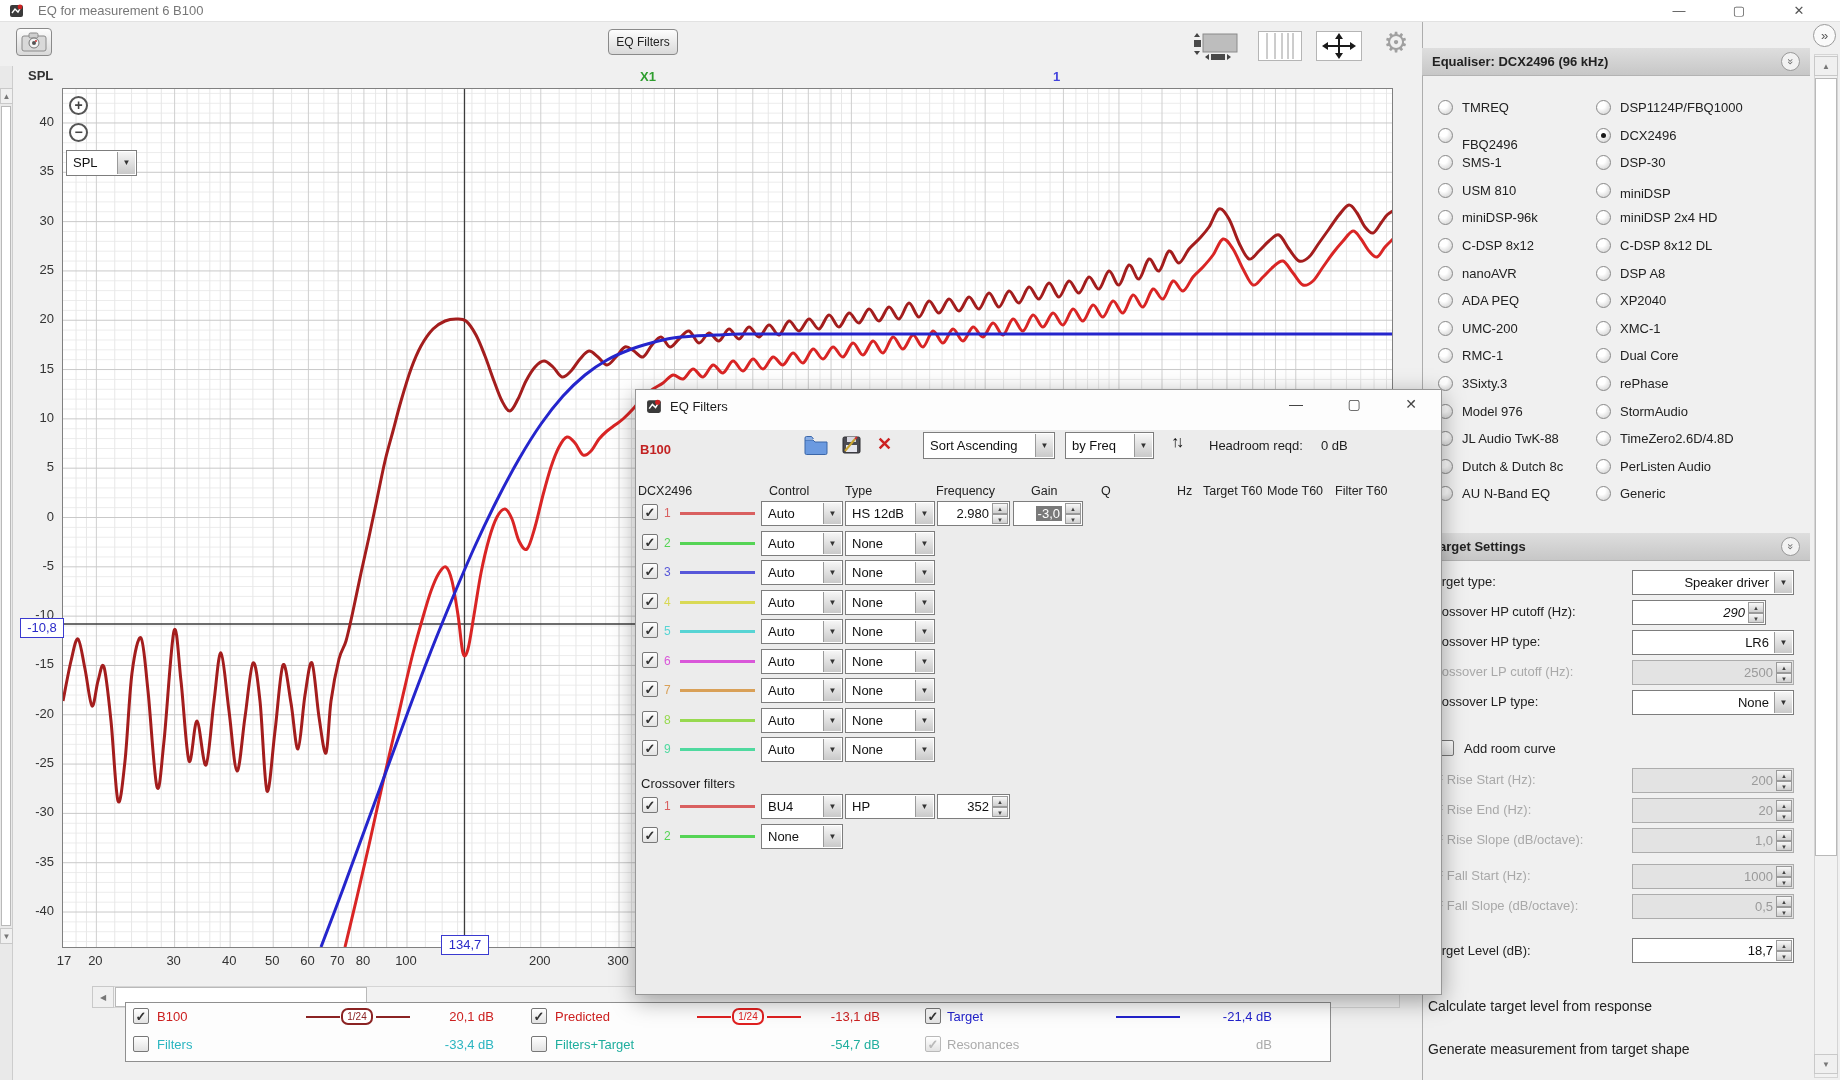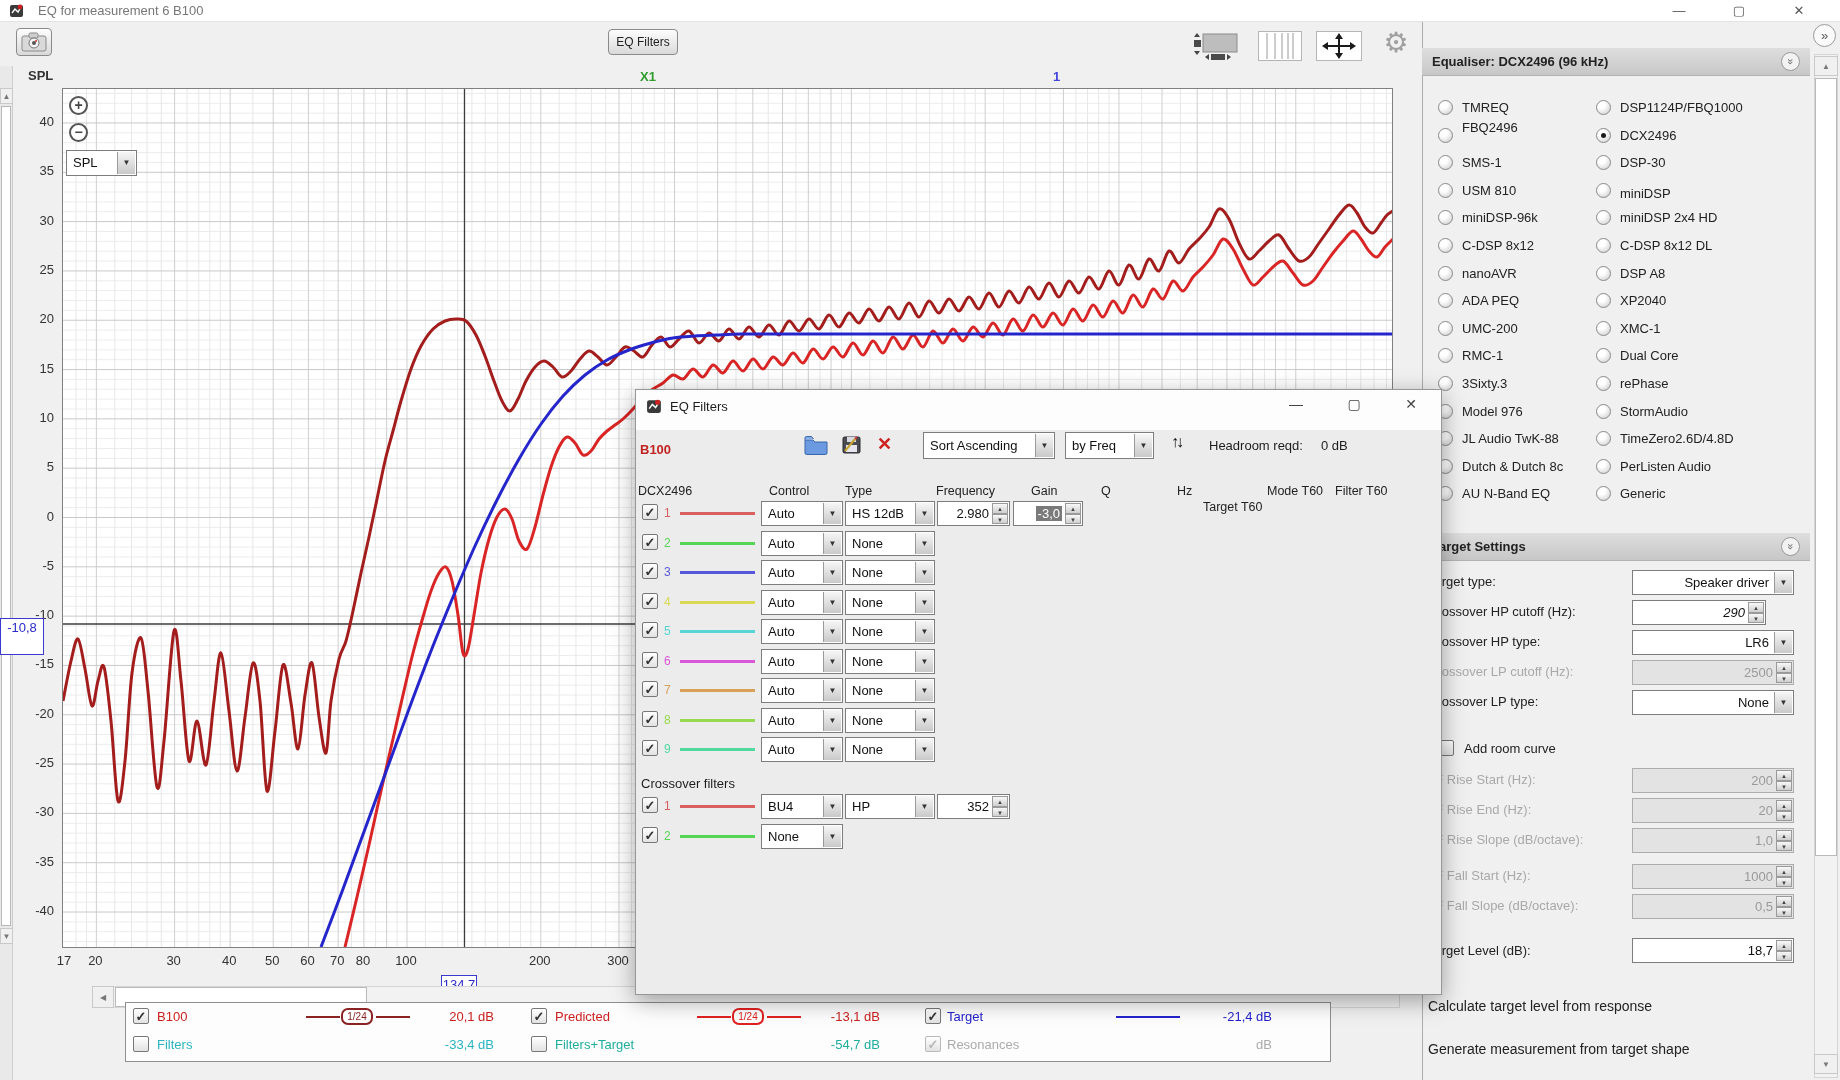--- a/index.html
+++ b/index.html
@@ -412,7 +412,7 @@
       <div class="radio abs" style="left: 1438px; top: 100px;"></div>
       <div class="plabel abs" style="left: 1462px; top: 100px;">TMREQ</div>
       <div class="radio abs" style="left: 1438px; top: 127.6px;"></div>
-      <div class="plabel abs" style="left: 1462px; top: 120px;">FBQ2496</div>
+      <div class="plabel abs" style="left: 1462px; top: 137px;">FBQ2496</div>
       <div class="radio abs" style="left: 1438px; top: 155.2px;"></div>
       <div class="plabel abs" style="left: 1462px; top: 155.2px;">SMS-1</div>
       <div class="radio abs" style="left: 1438px; top: 182.8px;"></div>

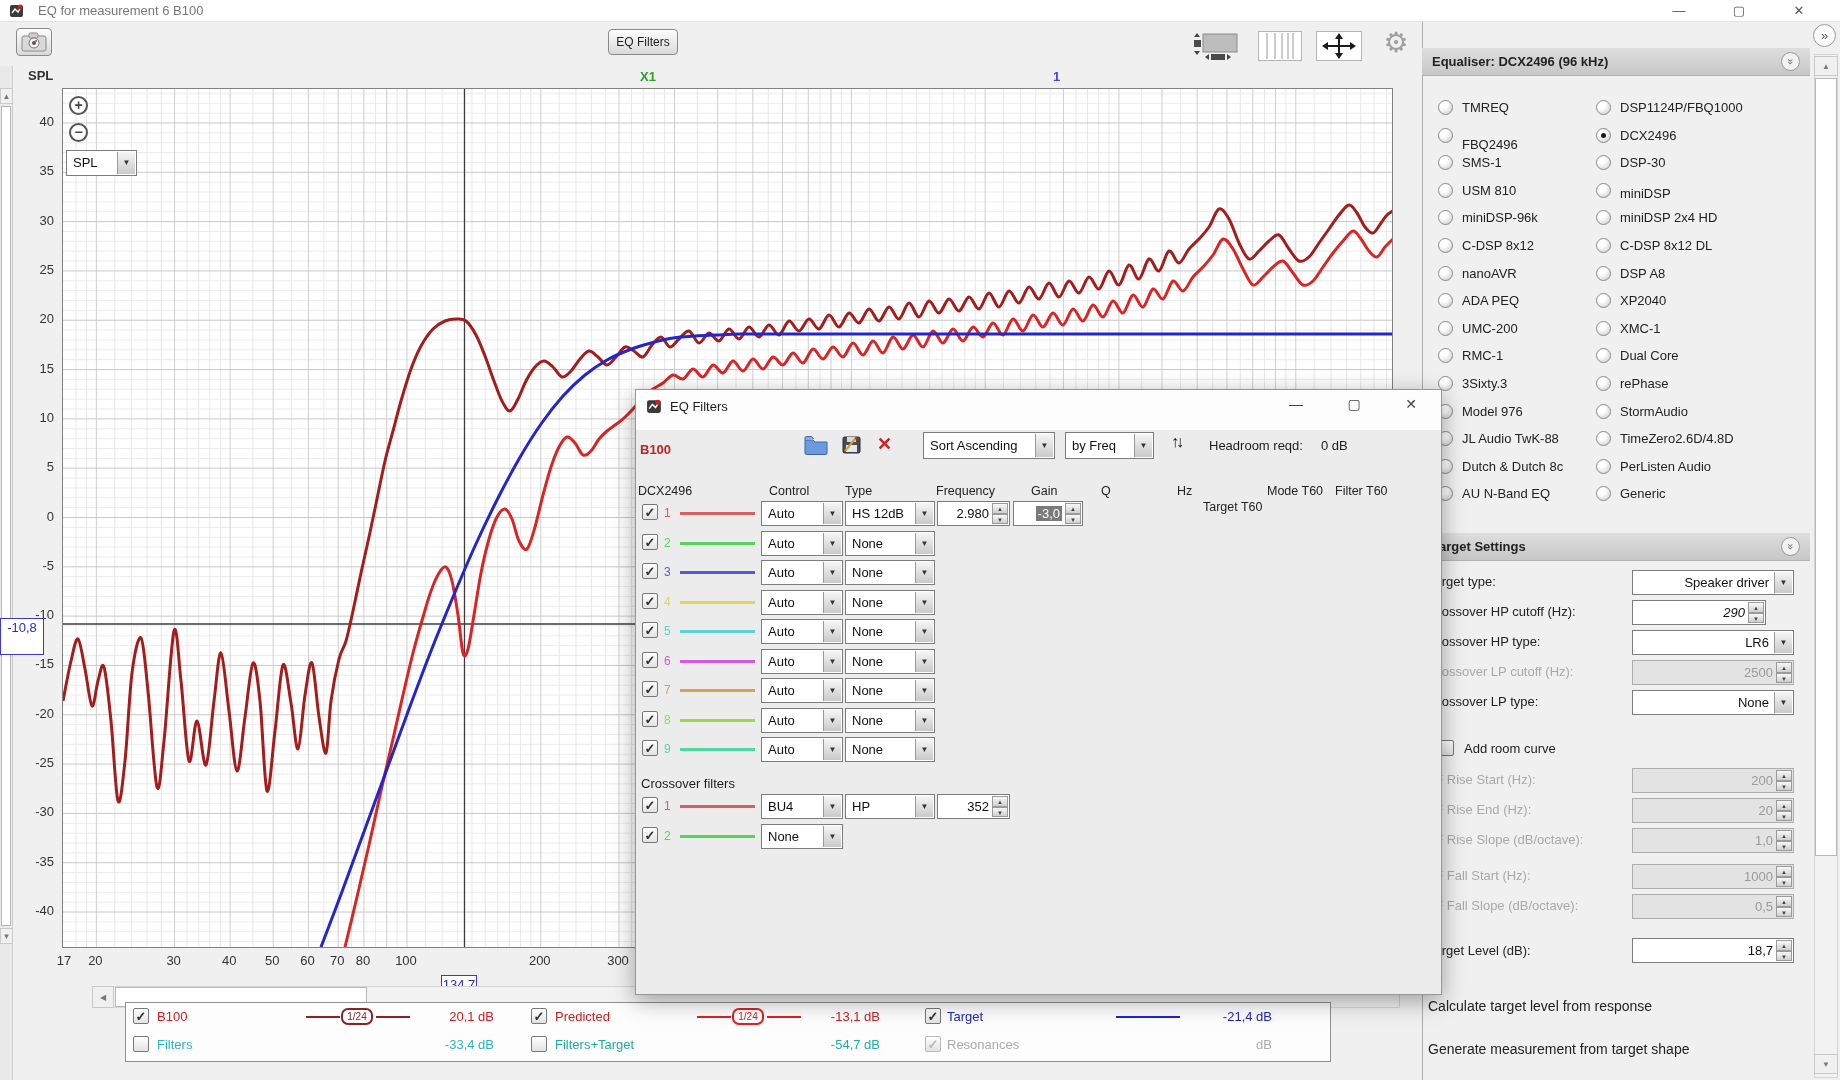--- a/index.html
+++ b/index.html
@@ -622,7 +622,7 @@
         <div class=" abs" style="left: 395px; top: 94px; font-size: 12.5px; color: rgb(34, 34, 34); white-space: nowrap;">Gain</div>
         <div class=" abs" style="left: 465px; top: 94px; font-size: 12.5px; color: rgb(34, 34, 34); white-space: nowrap;">Q</div>
         <div class=" abs" style="left: 541px; top: 94px; font-size: 12.5px; color: rgb(34, 34, 34); white-space: nowrap;">Hz</div>
-        <div class=" abs" style="left: 567px; top: 94px; font-size: 12.5px; color: rgb(34, 34, 34); white-space: nowrap; margin-top: 16px;">Target T60</div>
+        <div class=" abs" style="left: 567px; top: 94px; font-size: 12.5px; color: rgb(34, 34, 34); white-space: nowrap;">Target T60</div>
         <div class=" abs" style="left: 631px; top: 94px; font-size: 12.5px; color: rgb(34, 34, 34); white-space: nowrap;">Mode T60</div>
         <div class=" abs" style="left: 699px; top: 94px; font-size: 12.5px; color: rgb(34, 34, 34); white-space: nowrap;">Filter T60</div>
       </div>

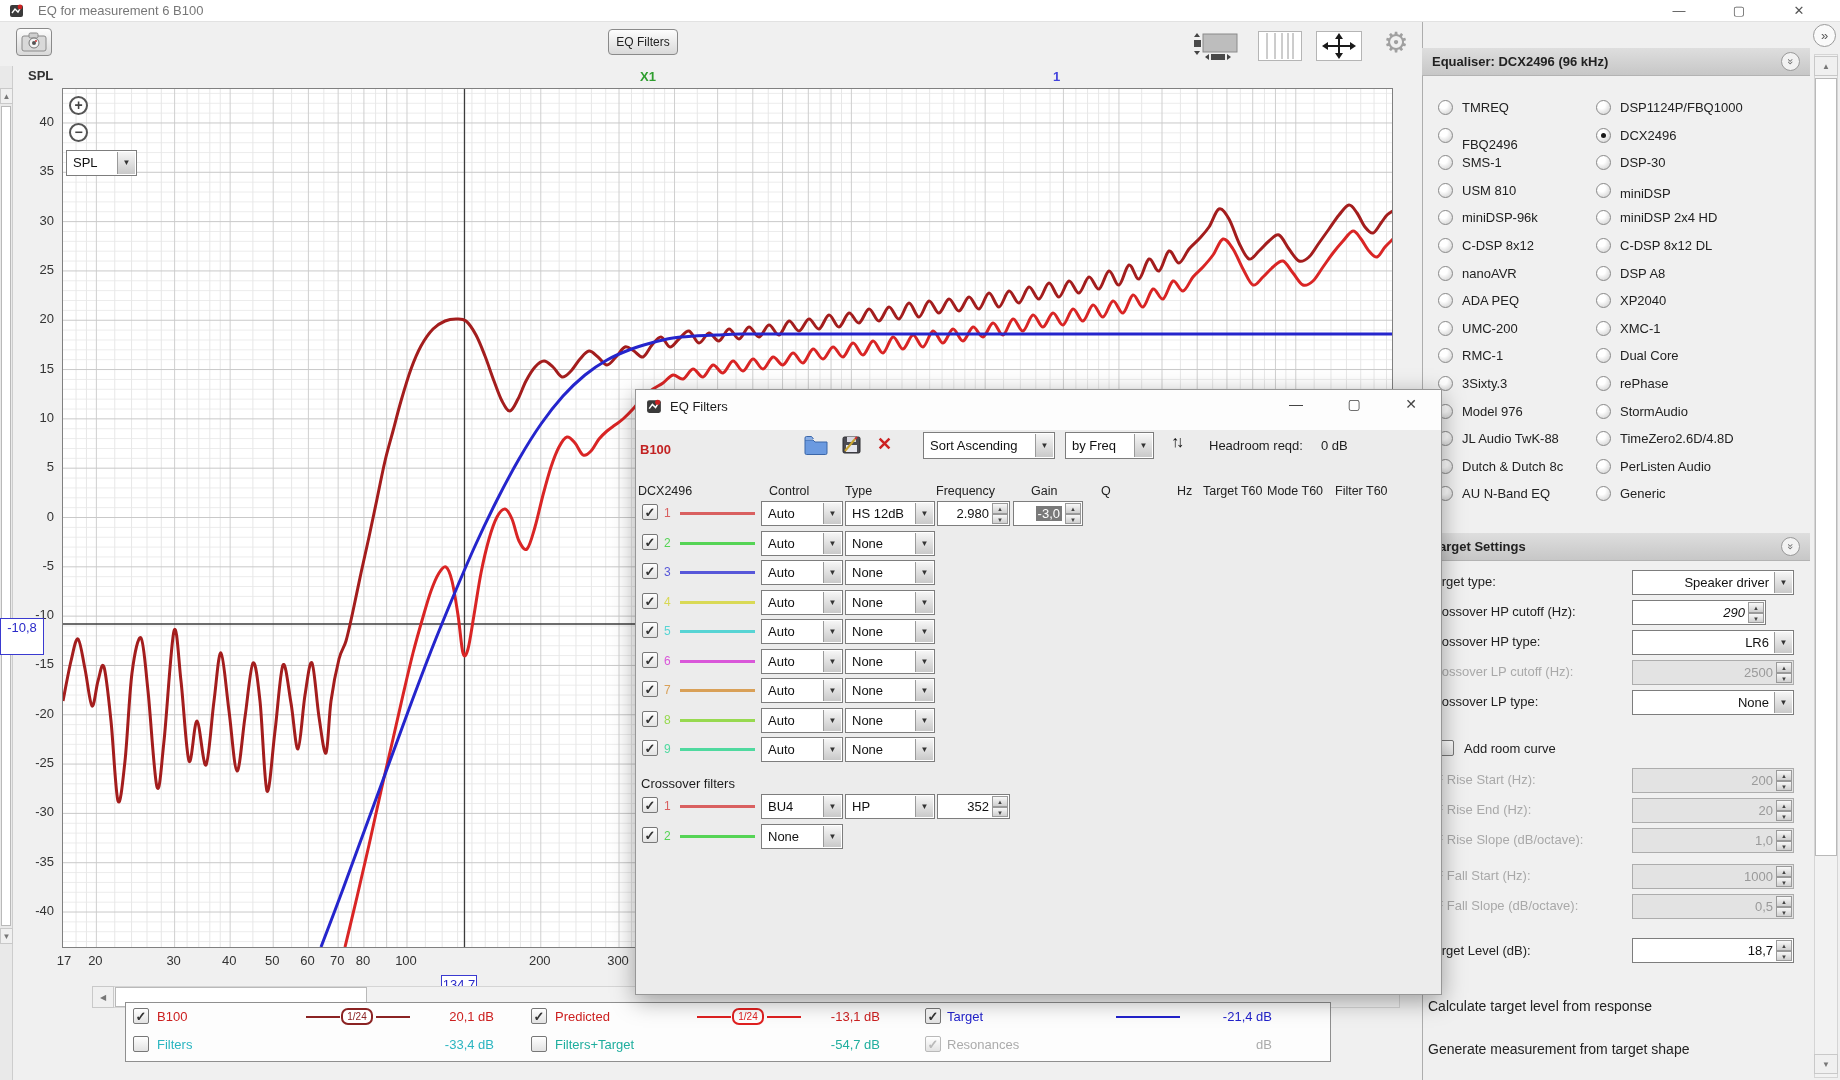--- a/index.html
+++ b/index.html
@@ -367,7 +367,7 @@
       <div class="tick abs" style="left: 519.766px; top: 953px; width: 40px; text-align: center;">200</div>
       <div class="tick abs" style="left: 598.021px; top: 953px; width: 40px; text-align: center;">300</div>
     </div>
-  <div class="abs cursor-label" style="left:0;top:618px;width:44px;height:37px">-10,8</div>
+  <div class="abs cursor-label" style="left:20px;top:618px;width:44px;height:20px">-10,8</div>
   <div class="abs cursor-label" style="left:441px;top:975px;width:36px;height:20px">134,7</div>
 
   <div class="abs sb-track" style="left:92px;top:986px;width:1308px;height:22px"></div>

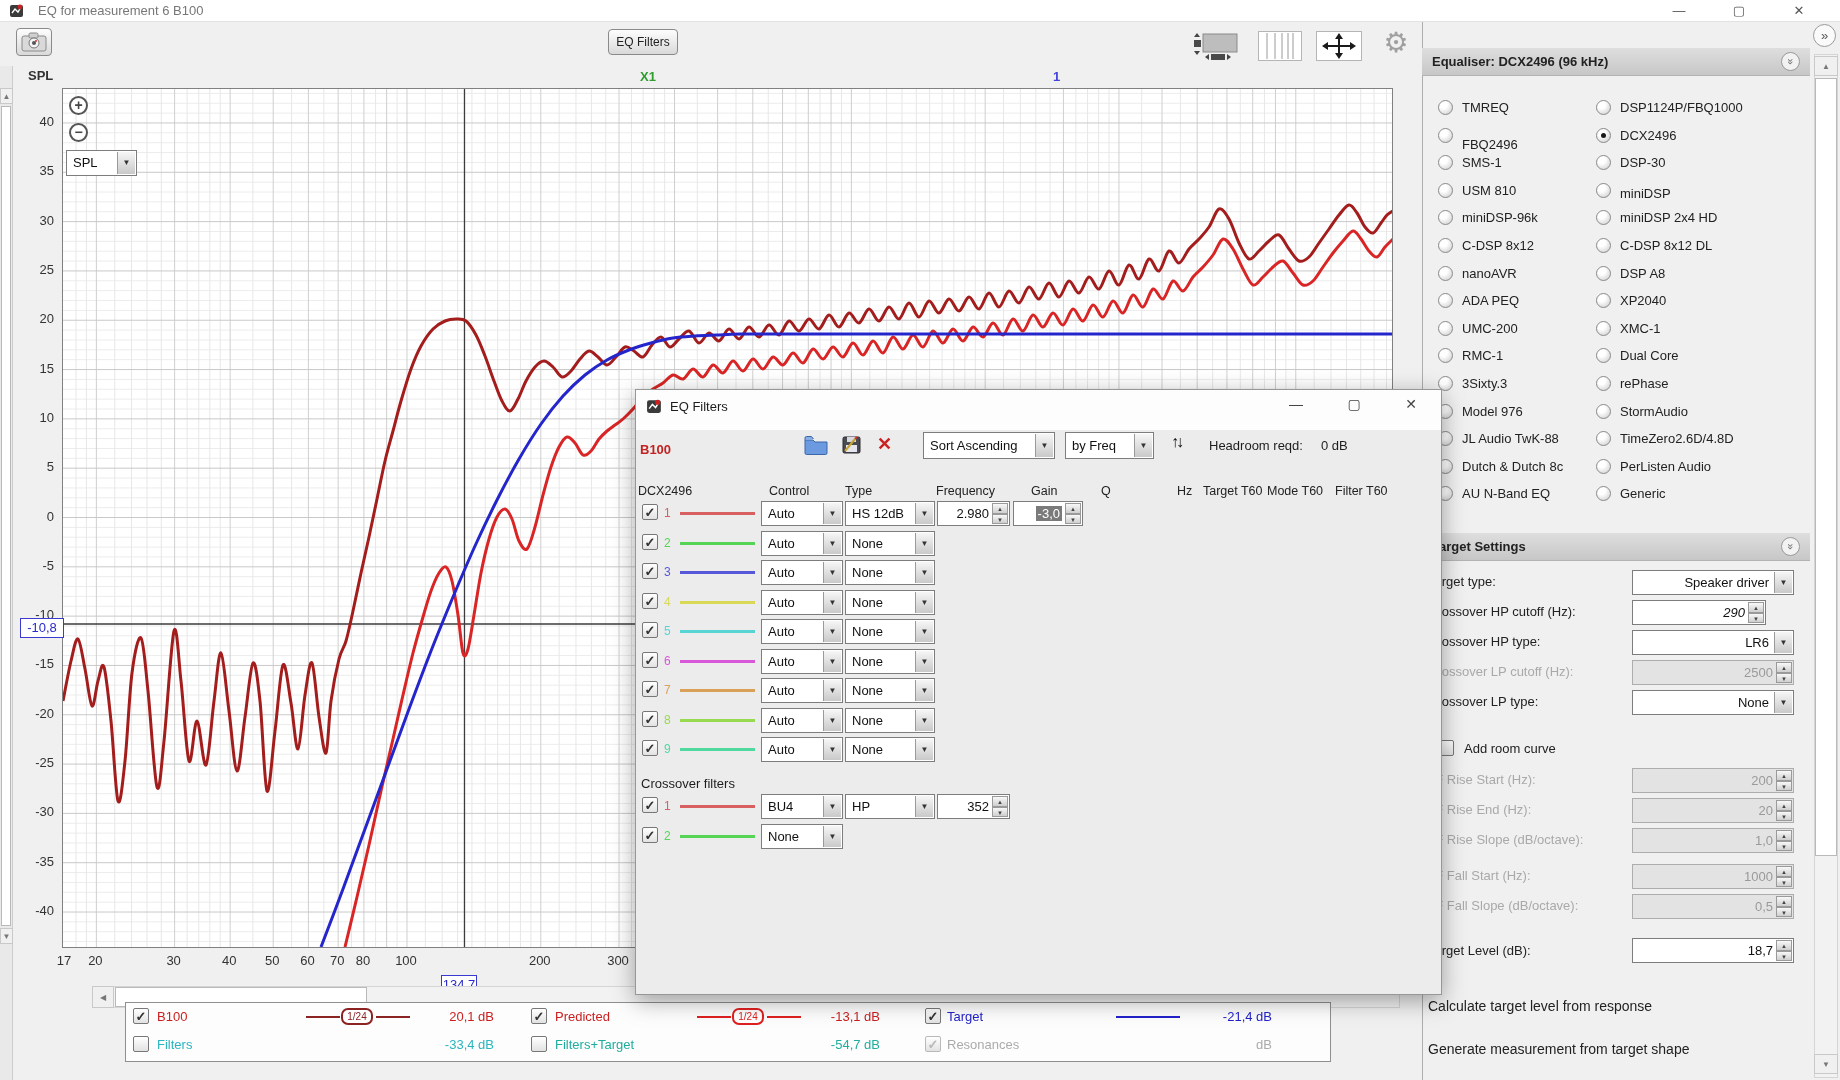--- a/index.html
+++ b/index.html
@@ -368,7 +368,7 @@
       <div class="tick abs" style="left: 598.021px; top: 953px; width: 40px; text-align: center;">300</div>
     </div>
   <div class="abs cursor-label" style="left:20px;top:618px;width:44px;height:20px">-10,8</div>
-  <div class="abs cursor-label" style="left:441px;top:975px;width:36px;height:20px">134,7</div>
+  <div class="abs cursor-label" style="left:441px;top:935px;width:48px;height:20px">134,7</div>
 
   <div class="abs sb-track" style="left:92px;top:986px;width:1308px;height:22px"></div>
   <div class="abs sb-btn" style="left:92px;top:986px;width:22px;height:22px;line-height:21px">◀</div>

